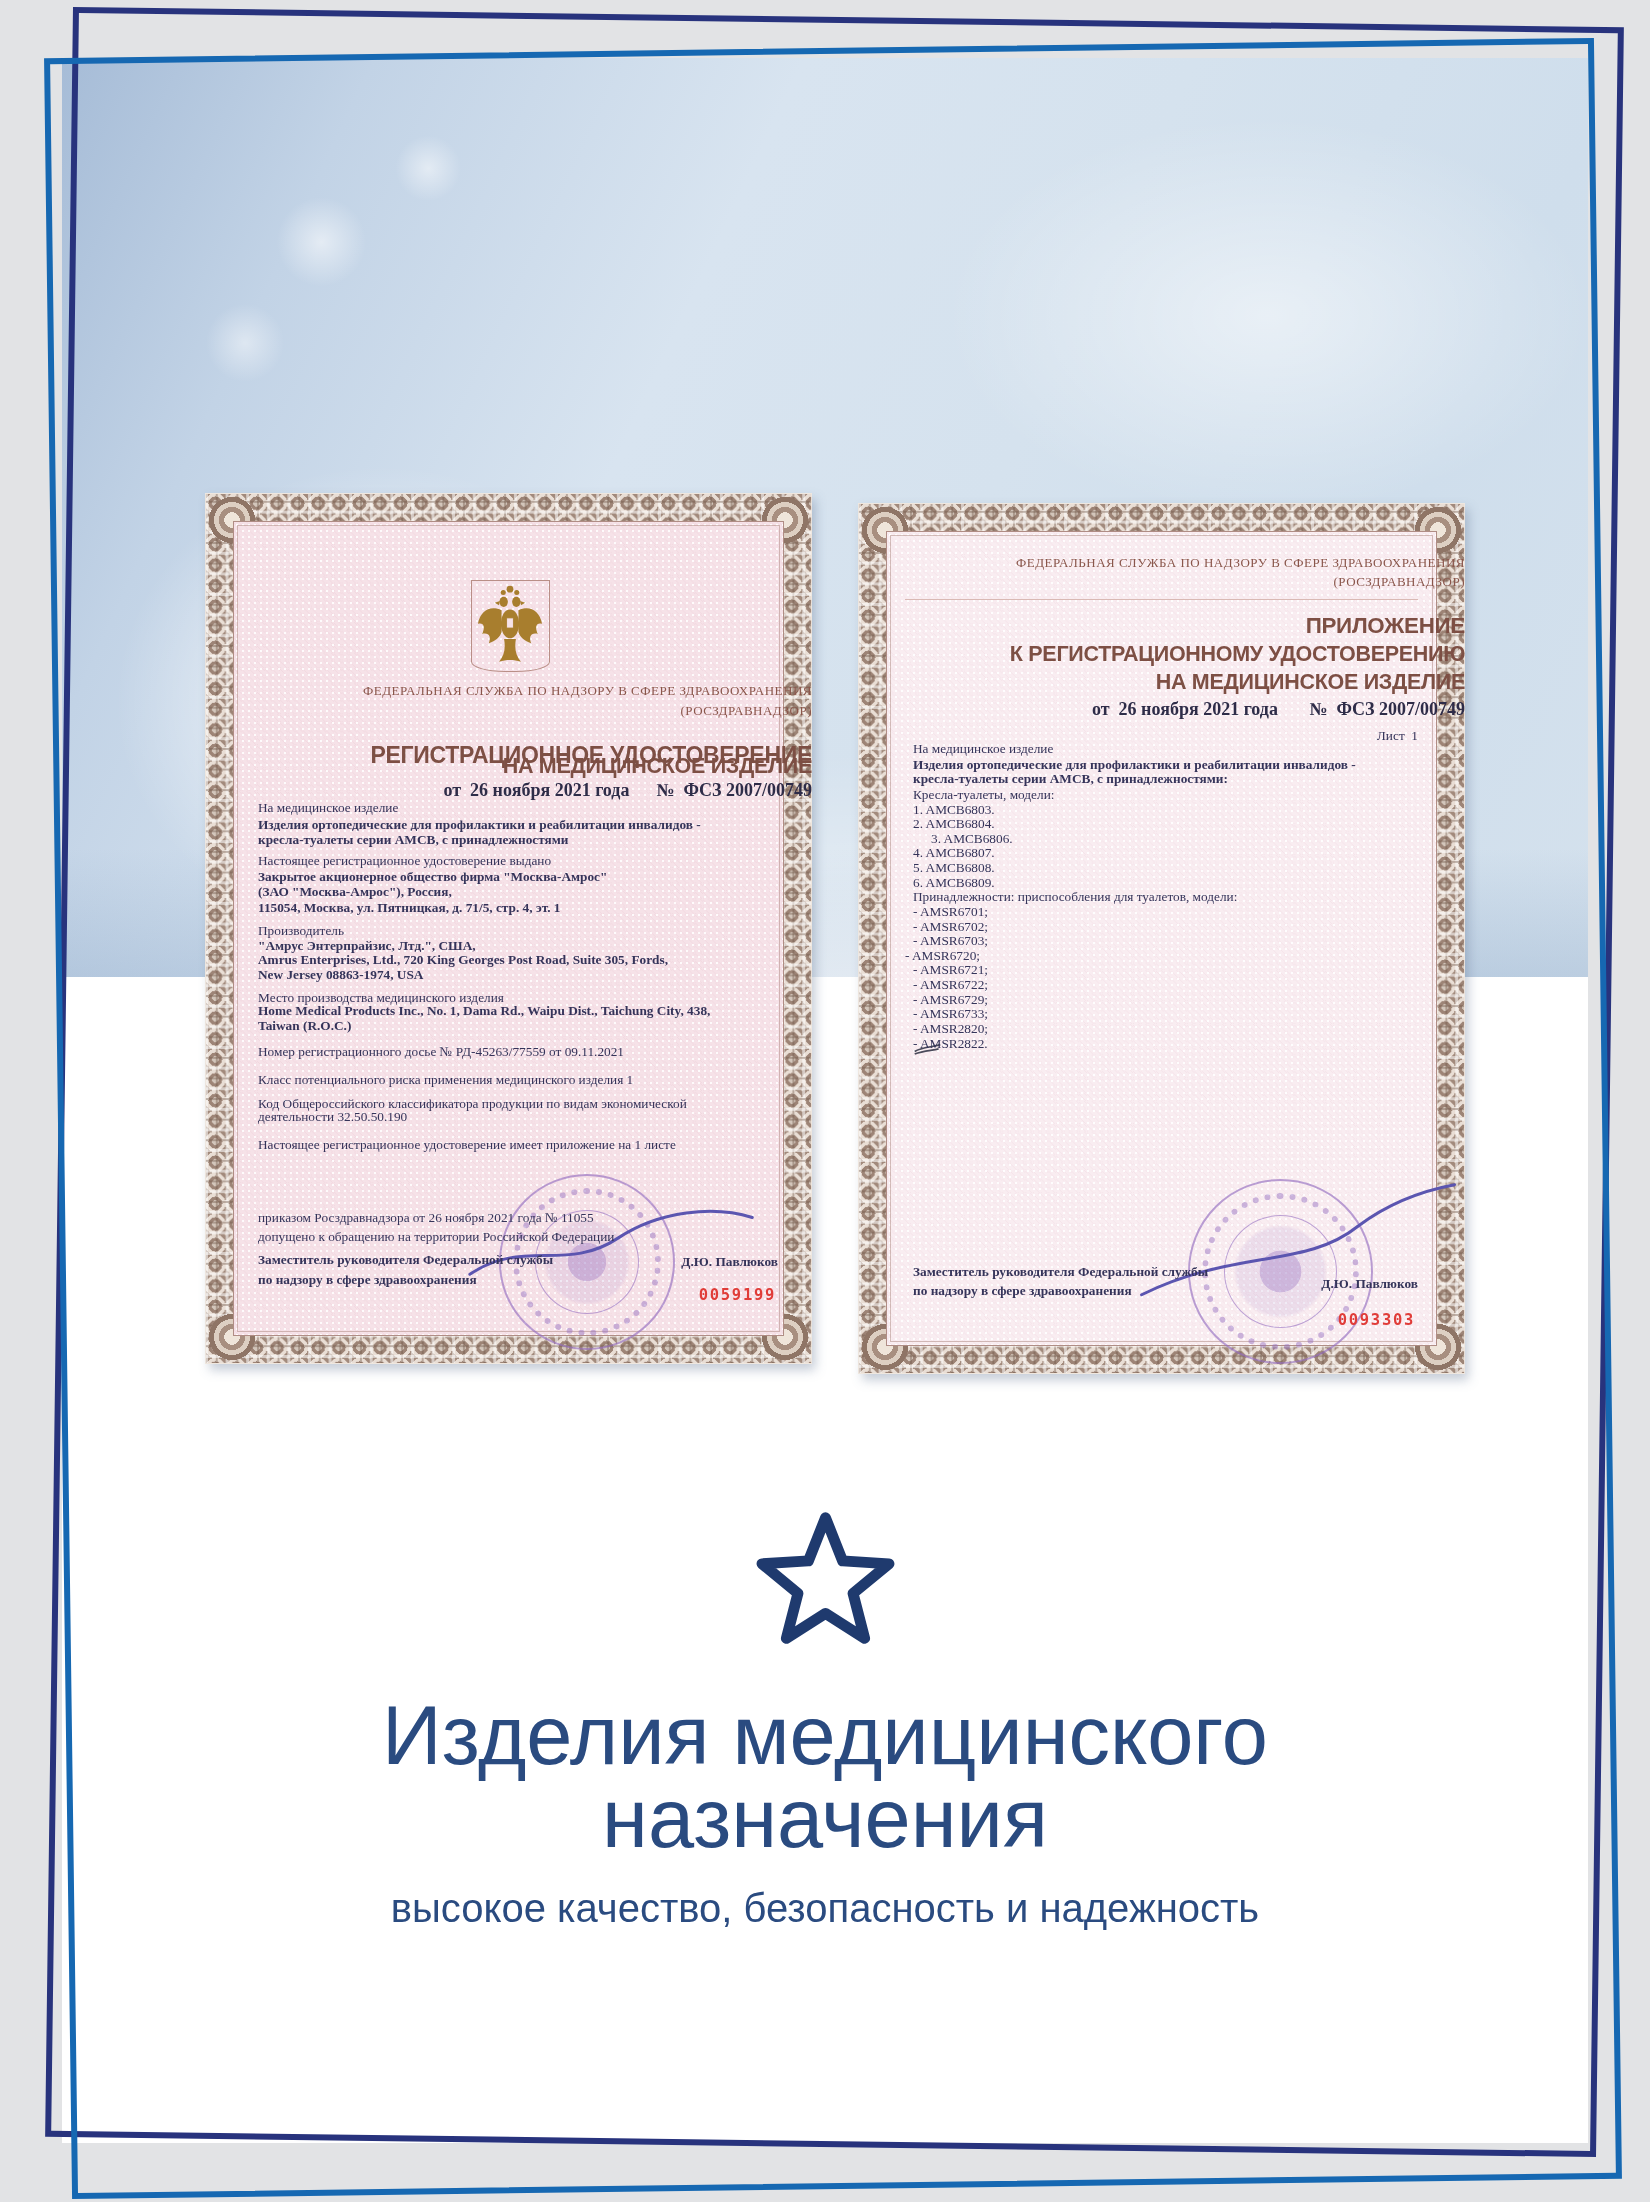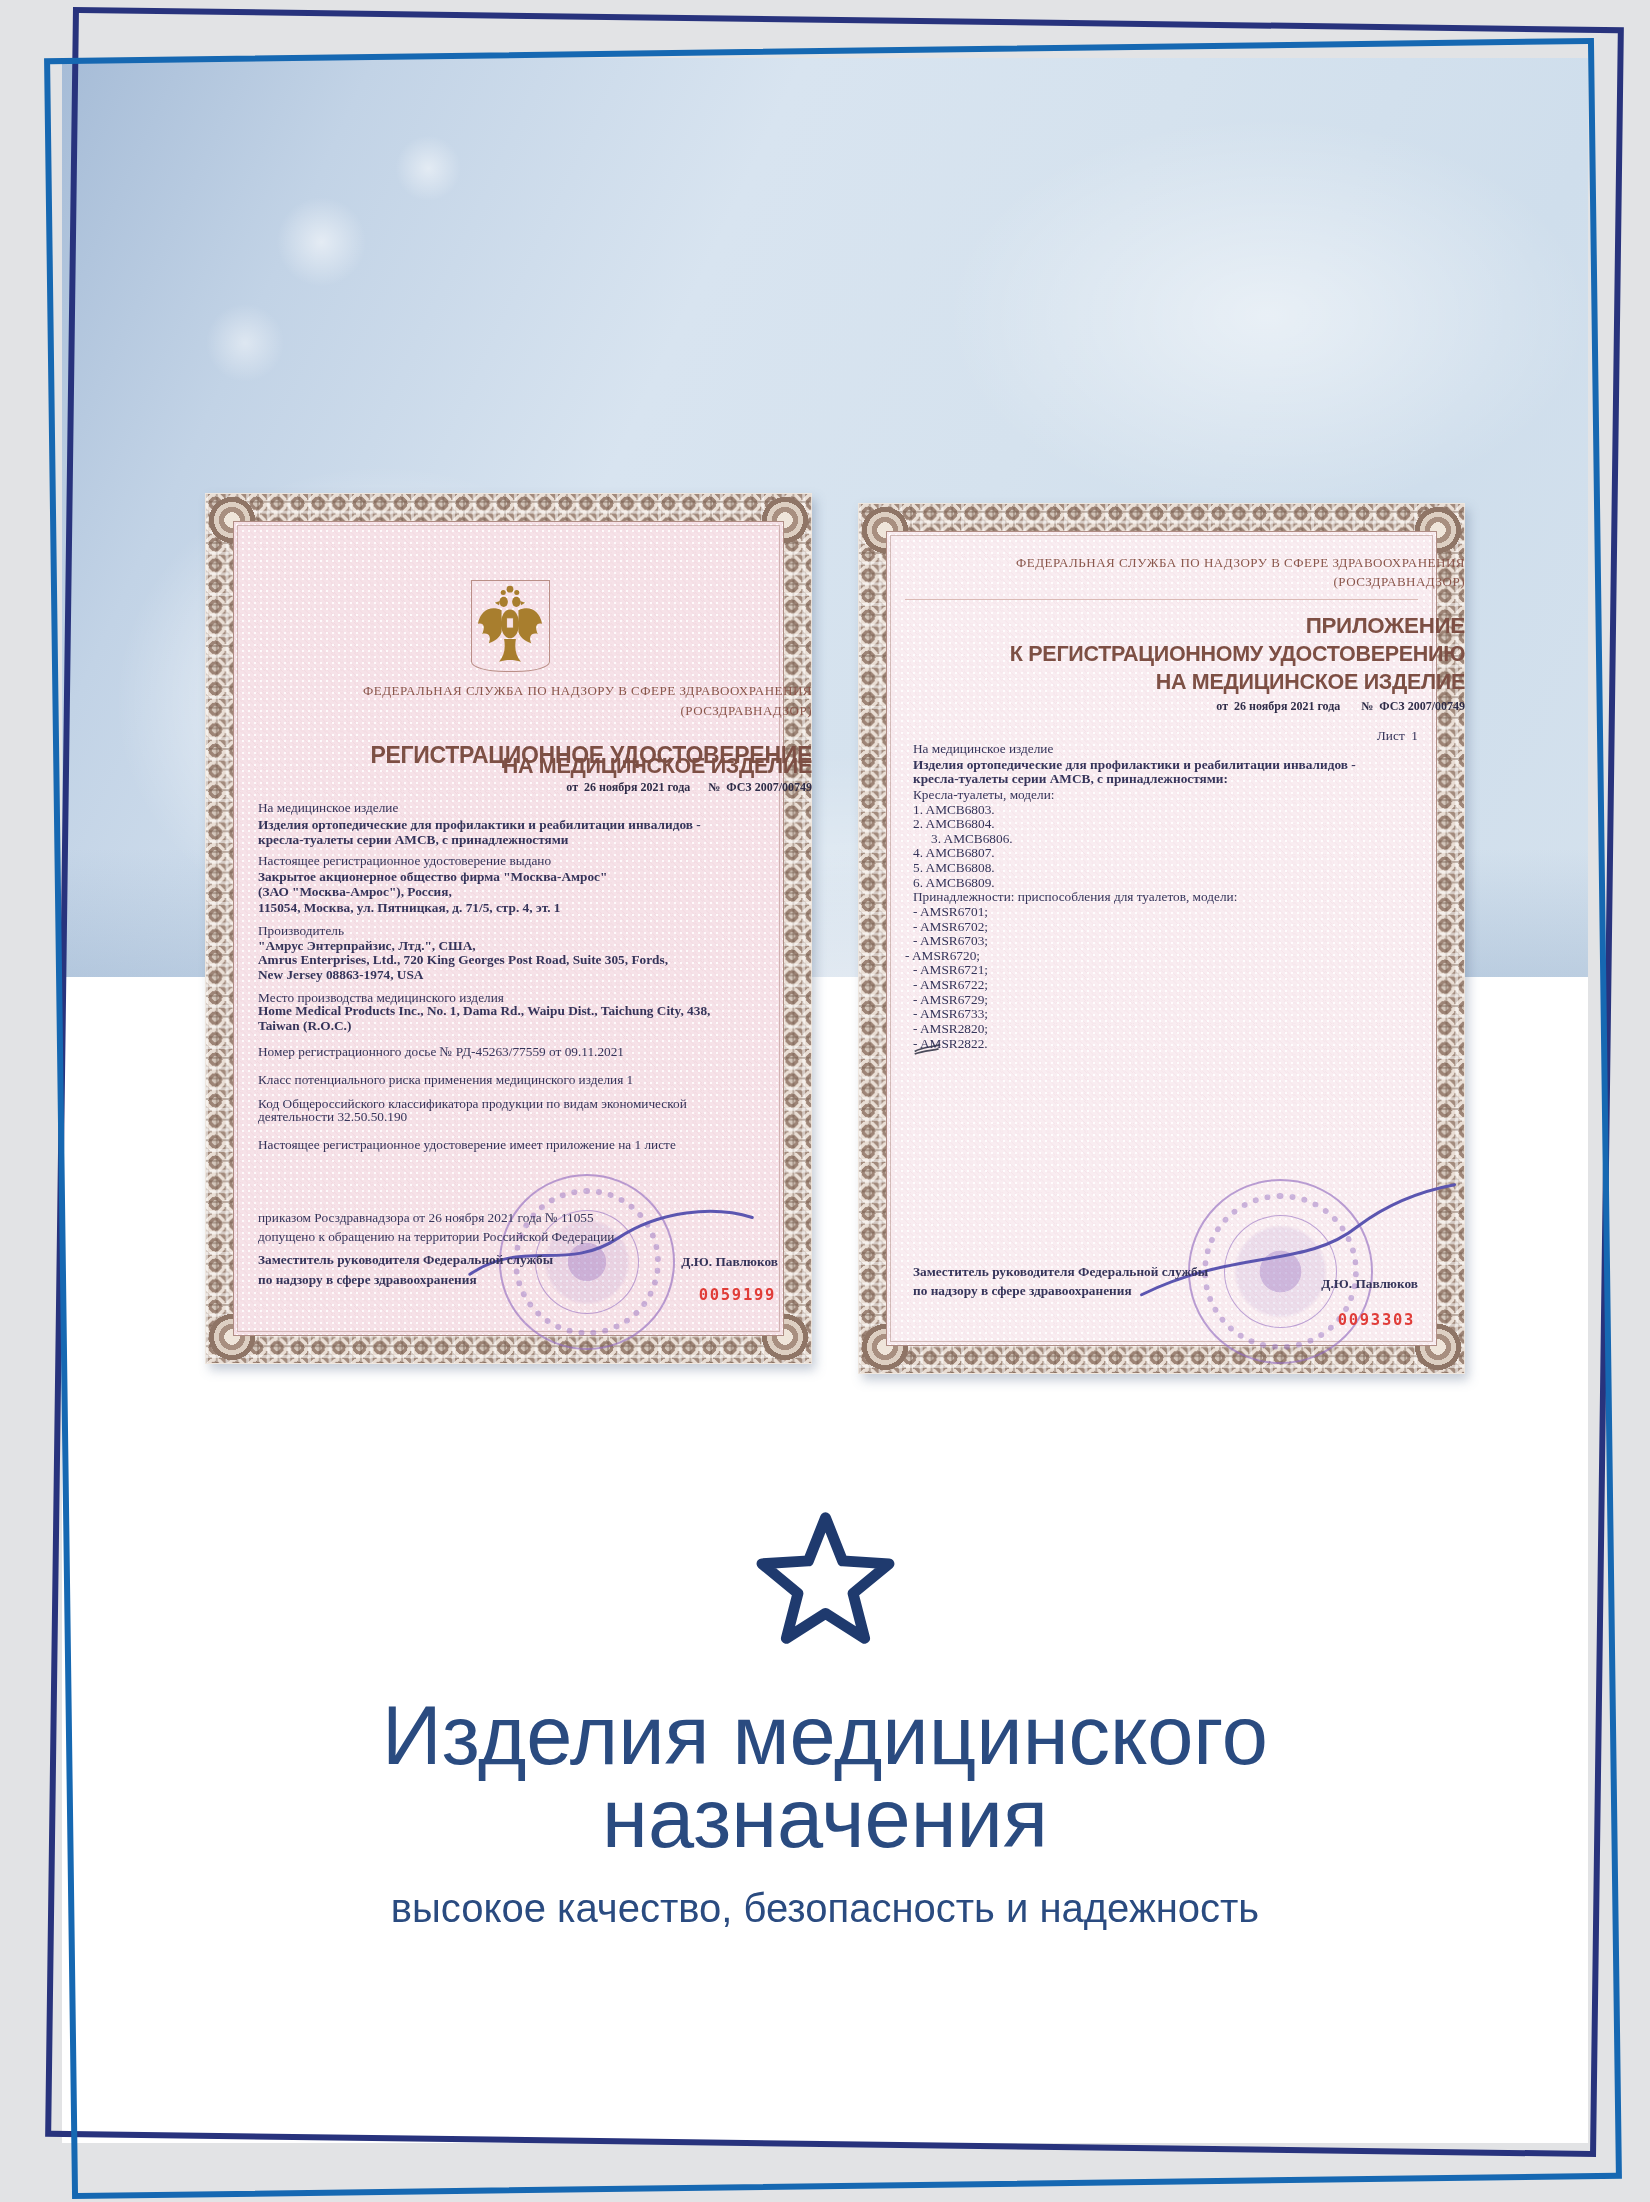--- a/index.html
+++ b/index.html
@@ -62,7 +62,7 @@
   .ctr{left:0;right:0;text-align:right;}
   .agency{font-size:13px;letter-spacing:0.5px;color:#8a564b;}
   .mtitle{font-family:"Liberation Sans", sans-serif;font-weight:bold;color:#7d4f44;letter-spacing:-0.3px;}
-  .dateline{font-weight:bold;font-size:12px;color:#2e2c48;}
+  .dateline{font-weight:bold;font-size:18px;color:#2e2c48;}
   .bodyline{font-size:13.3px;color:#35345a;left:53px;}
   .bodyline.b{font-weight:bold;}
   .rightline{font-size:13.3px;color:#35345a;}

